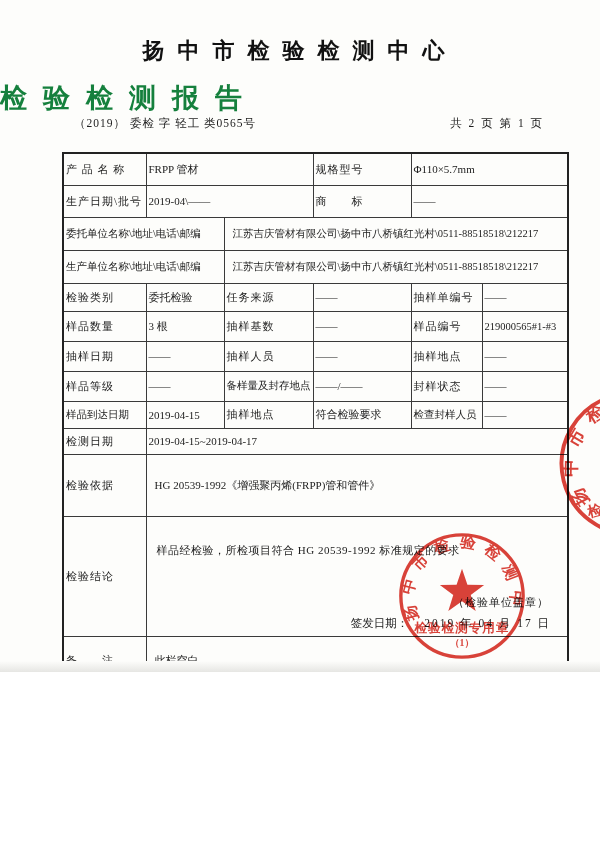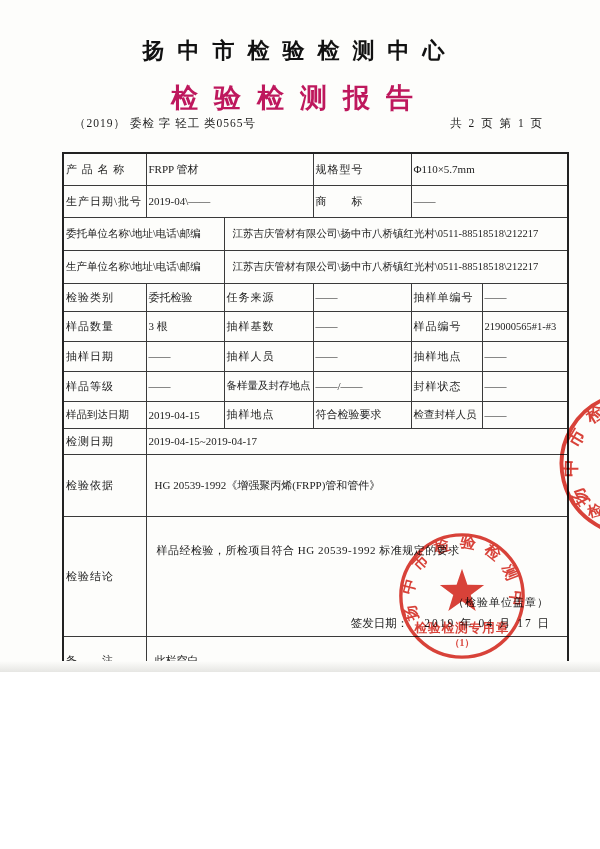--- a/index.html
+++ b/index.html
@@ -17,8 +17,8 @@
   }
   .report-title {
     position:absolute; top:80px; left:0; width:600px;
-    text-align:center; font-size:27px; font-weight:bold;
-    letter-spacing:16px; color:#be185d;
+    font-size:27px; font-weight:bold;
+    letter-spacing:16px; color:#15803d;
   }
   .meta-line { position:absolute; top:116px; left:0; width:600px; font-size:11.5px; }
   .report-no { position:absolute; left:74px; top:0; letter-spacing:1px; }

